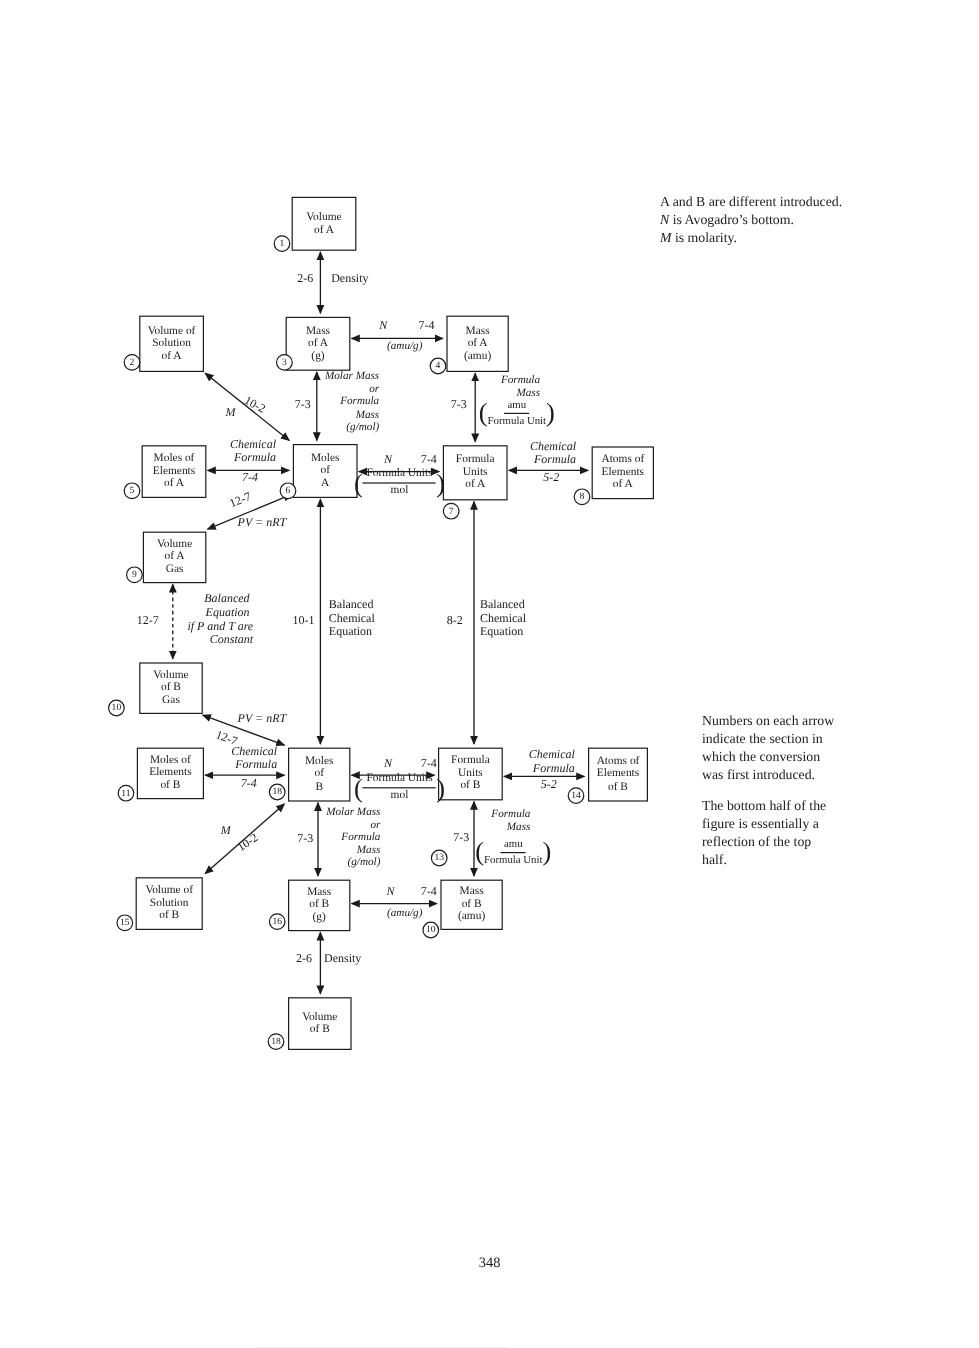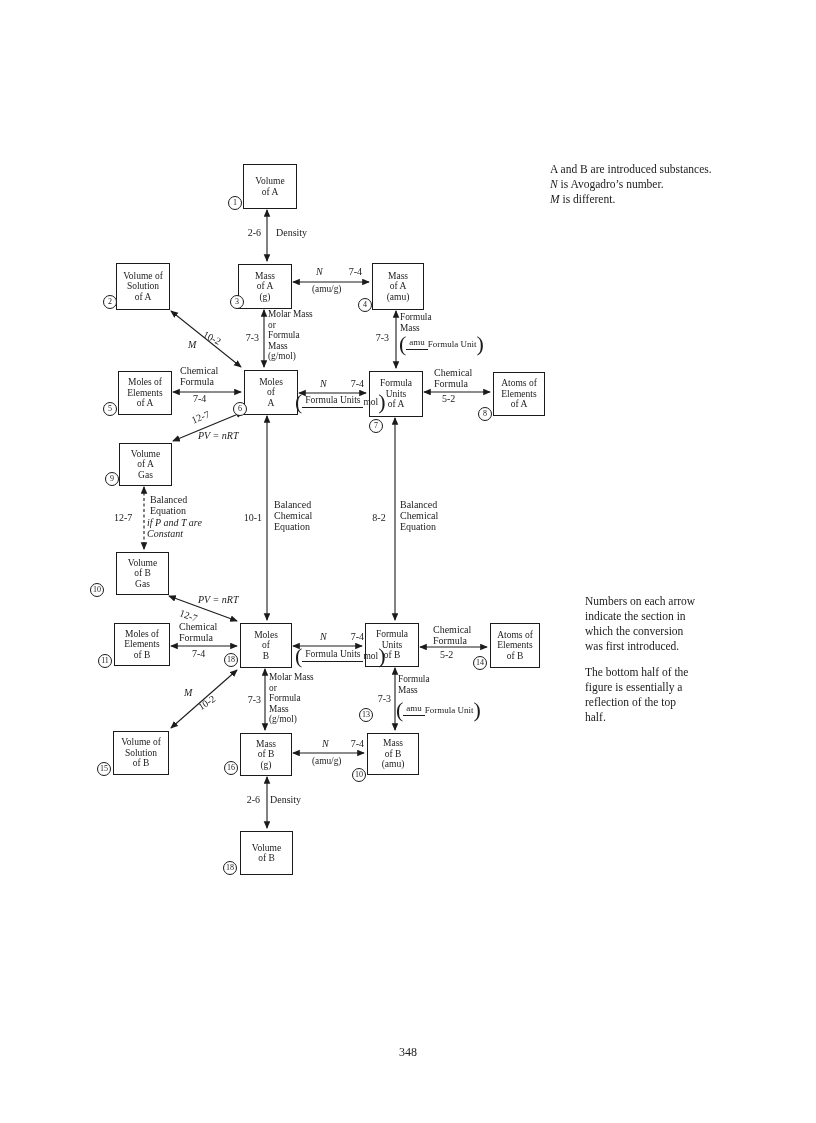--- a/index.html
+++ b/index.html
@@ -273,7 +273,7 @@
   <div class="lbl" style="left:270px;top:794px">Density</div>
 
   <div style="position:absolute;left:550px;top:162px">
-    <div class="legend-line">A and B are introduced substances.</div>
+    <div class="legend-line">A and B are different introduced.</div>
     <div class="legend-line"><span class="ital">N</span><span> is Avogadro’s number.</span></div>
     <div class="legend-line"><span class="ital">M</span><span> is different.</span></div>
   </div>

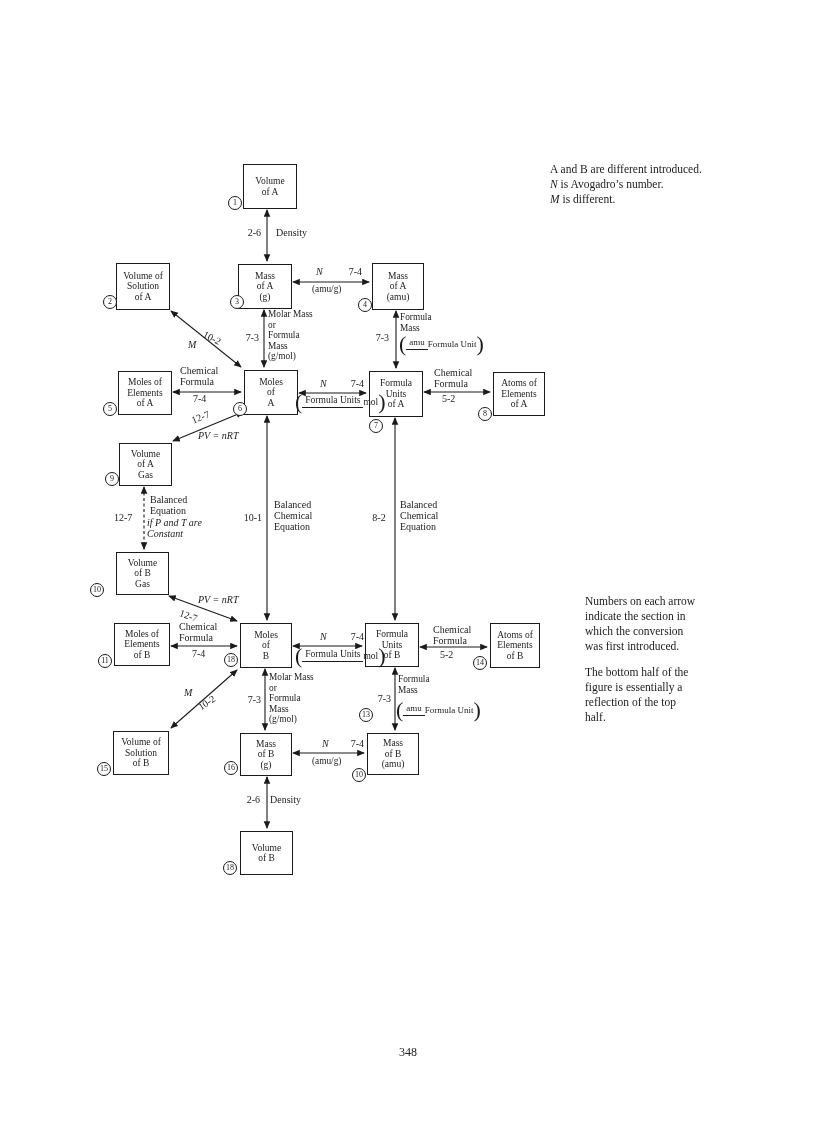--- a/index.html
+++ b/index.html
@@ -274,7 +274,7 @@
 
   <div style="position:absolute;left:550px;top:162px">
     <div class="legend-line">A and B are different introduced.</div>
-    <div class="legend-line"><span class="ital">N</span><span> is Avogadro’s number.</span></div>
+    <div class="legend-line"><span class="ital">N</span><span> is Avogadro’s bottom.</span></div>
     <div class="legend-line"><span class="ital">M</span><span> is different.</span></div>
   </div>
 

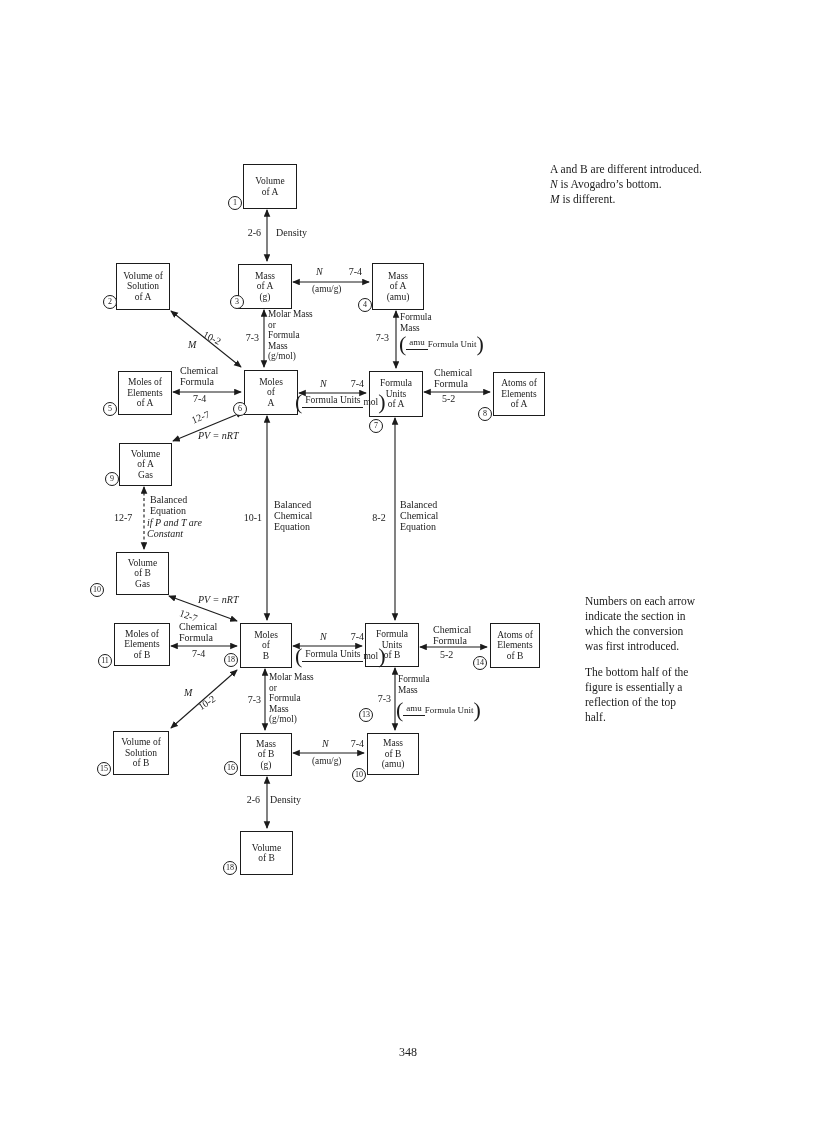--- a/index.html
+++ b/index.html
@@ -275,7 +275,7 @@
   <div style="position:absolute;left:550px;top:162px">
     <div class="legend-line">A and B are different introduced.</div>
     <div class="legend-line"><span class="ital">N</span><span> is Avogadro’s bottom.</span></div>
-    <div class="legend-line"><span class="ital">M</span><span> is different.</span></div>
+    <div class="legend-line"><span class="ital">M</span><span> is molarity.</span></div>
   </div>
 
   <div class="sidenote" style="left:585px;top:665px;width:145px">The bottom half of the

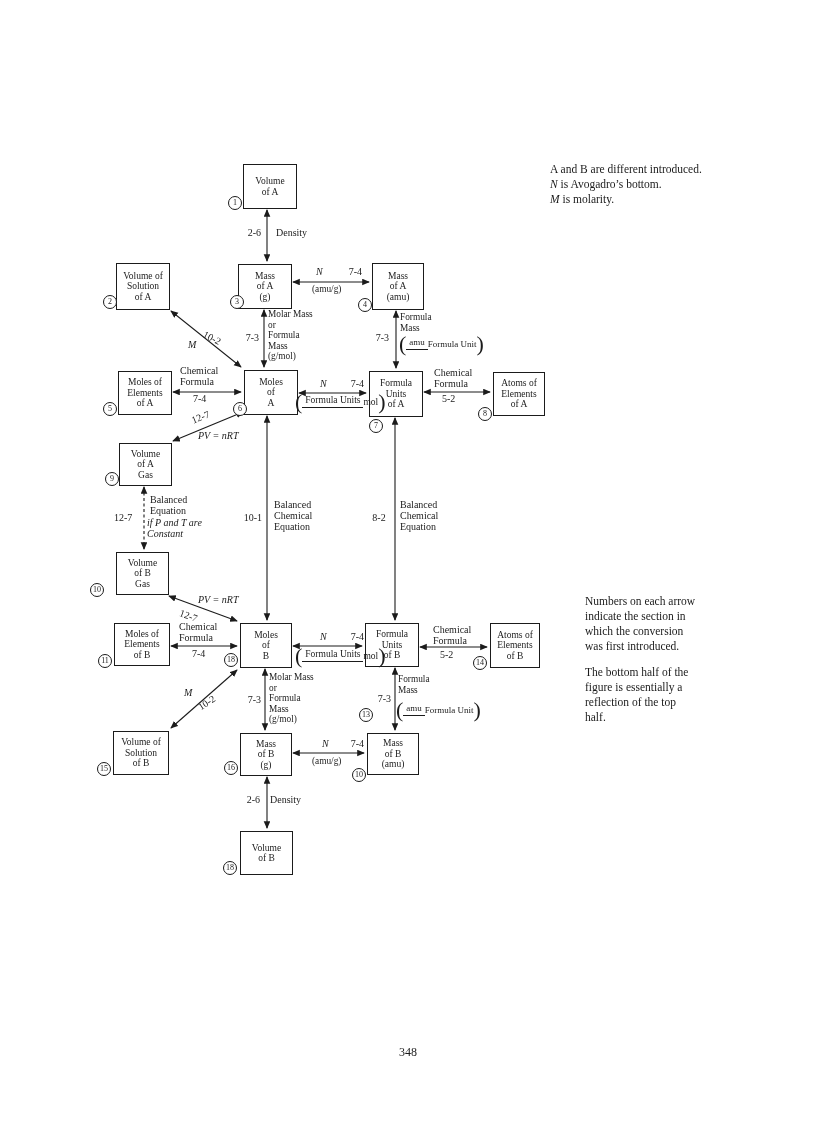--- a/index.html
+++ b/index.html
@@ -25,7 +25,7 @@
   }
   .lbl { position:absolute; font-size:10px; line-height:11px; white-space:pre-line; }
   .lbl.sm { font-size:9.3px; line-height:10.5px; }
-  .lbl.ctr { text-align:left; }
+  .lbl.ctr { text-align:right;font-style:italic; }
   .ital { font-style:italic; }
   .nrow { display:flex; justify-content:space-between; }
   .fracrow { position:absolute; display:flex; align-items:center; font-size:9px; line-height:1; }

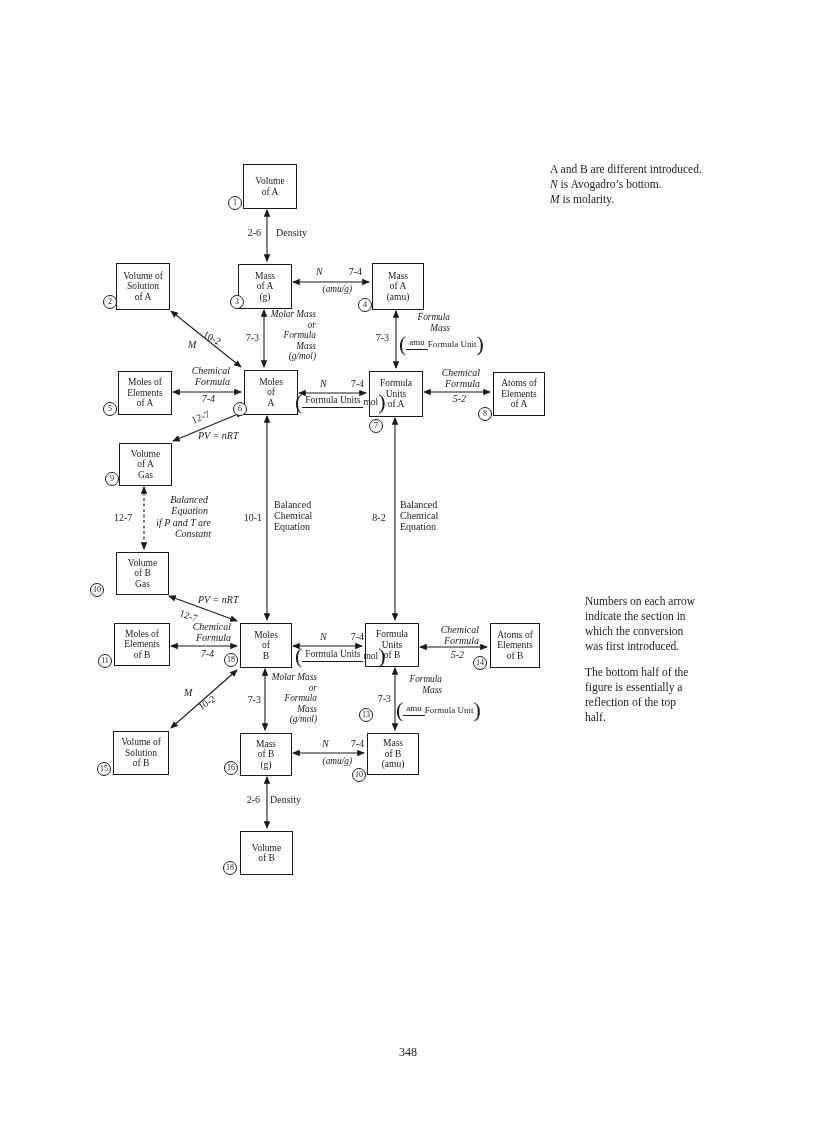--- a/index.html
+++ b/index.html
@@ -30,7 +30,7 @@
   .nrow { display:flex; justify-content:space-between; }
   .fracrow { position:absolute; display:flex; align-items:center; font-size:9px; line-height:1; }
   .bparen { font-size:22px; font-weight:400; line-height:1; }
-  .frac { display:flex; flex-direction:row; align-items:center; }
+  .frac { display:flex; flex-direction:column; align-items:center; }
   .ftop { padding:0 3px 1.5px; border-bottom:1px solid #1b1b1b; }
   .fbot { padding-top:1.5px; }
   .legend-line { font-size:11.5px; line-height:15px; }

